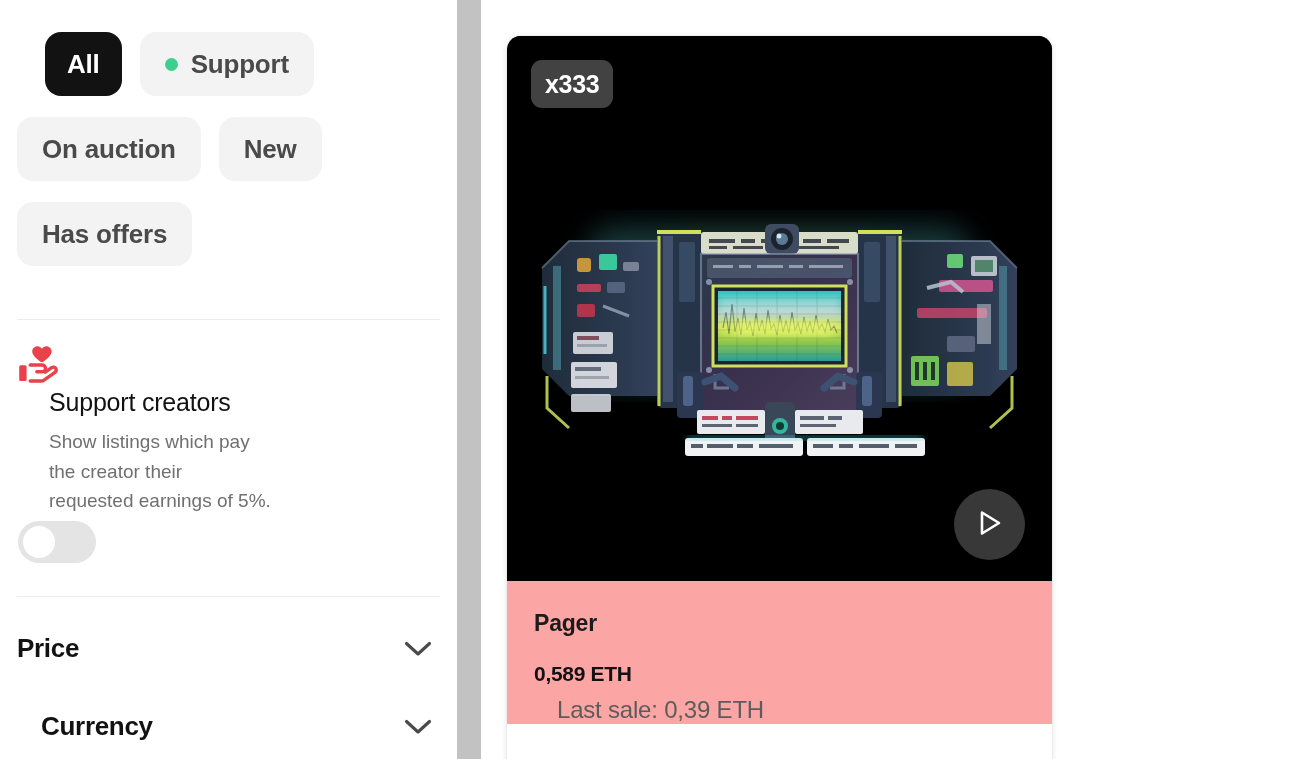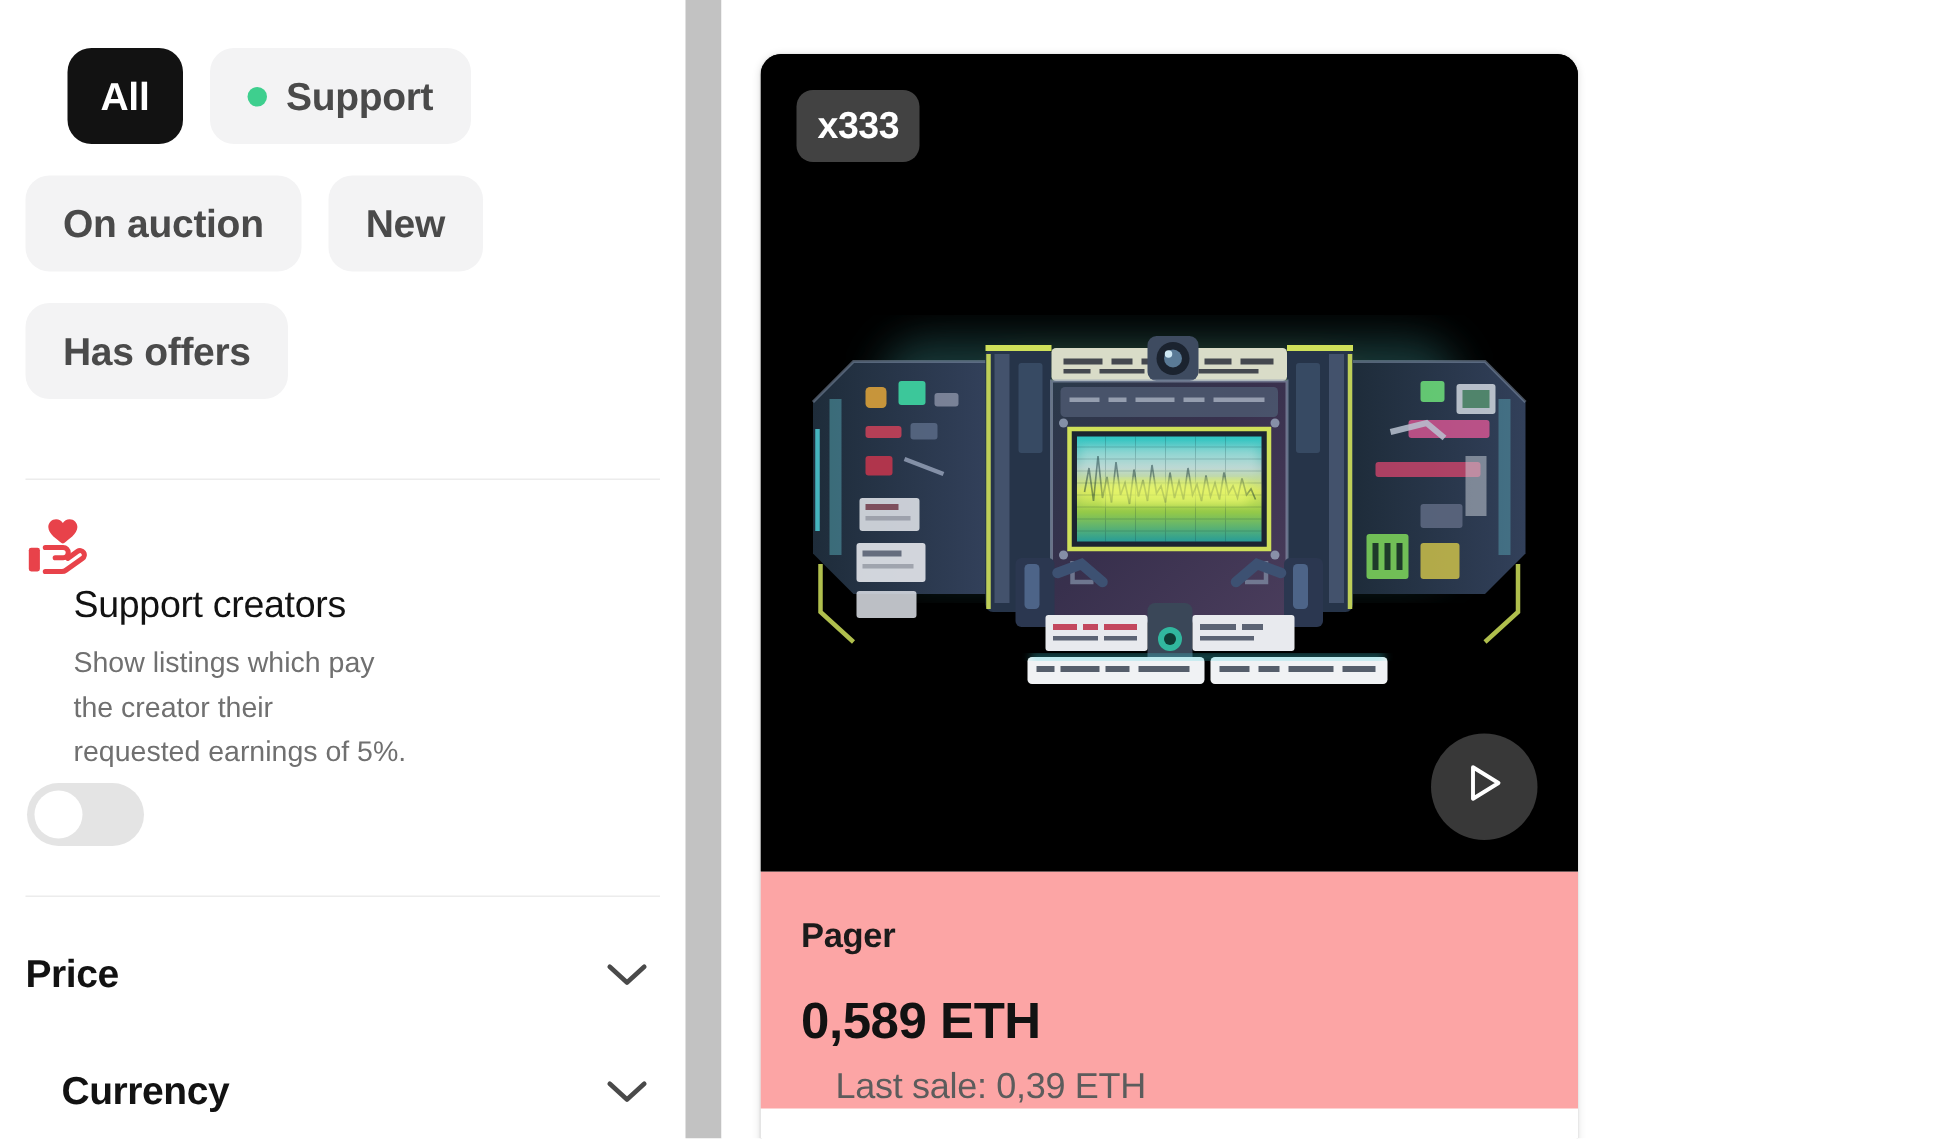--- a/index.html
+++ b/index.html
@@ -241,7 +241,7 @@
   }
   .nft-price {
     margin-top: 25px;
-    font-size: 34px;
+    font-size: 21px;
     font-weight: 700;
     color: #121212;
     letter-spacing: -0.3px;

